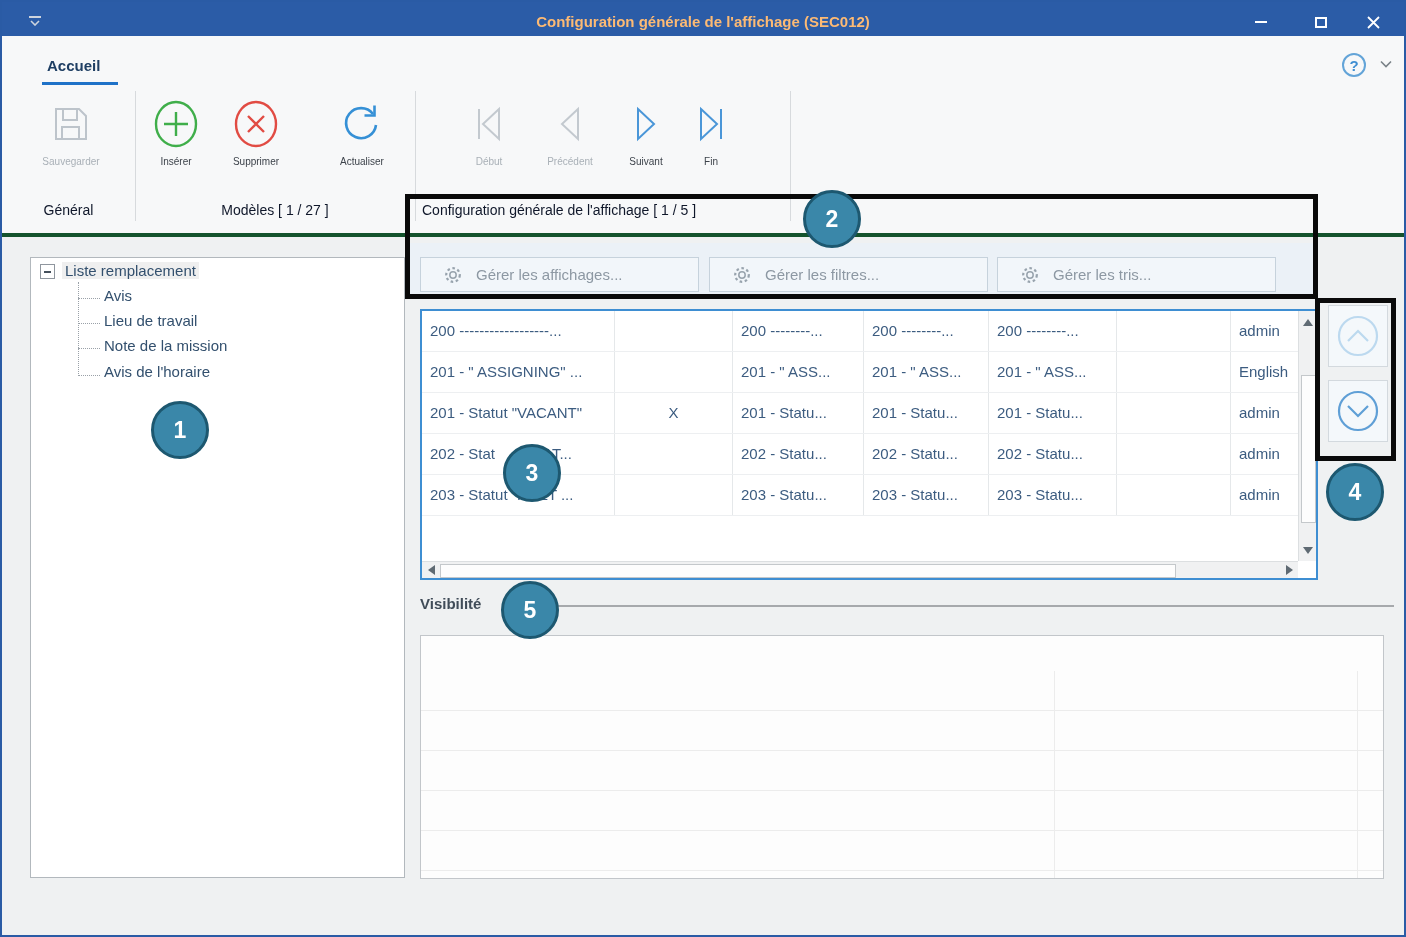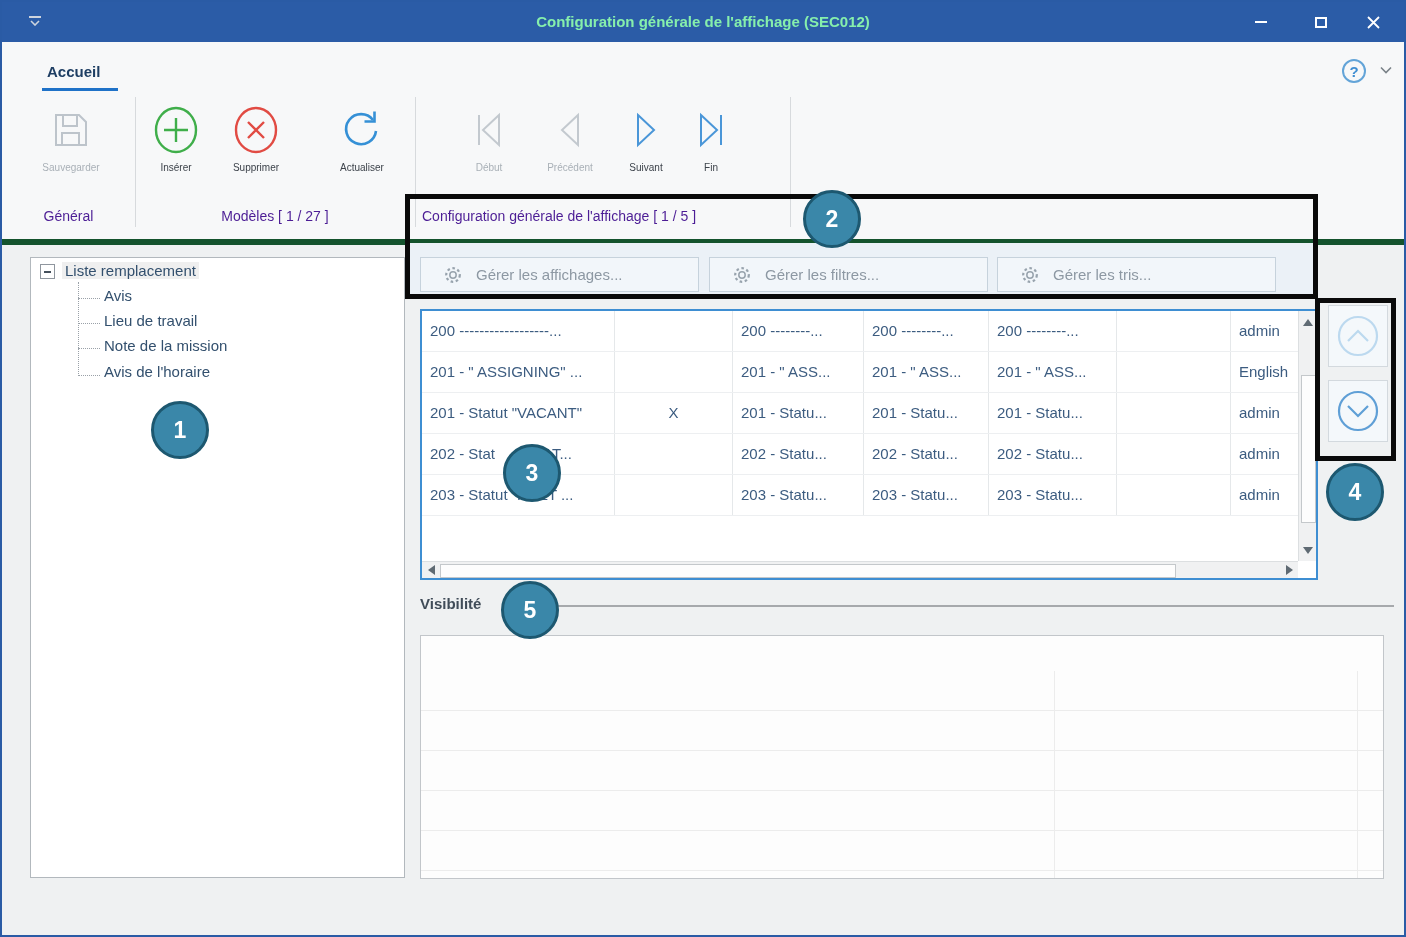--- a/index.html
+++ b/index.html
@@ -11,7 +11,7 @@
   .appicon .bar{width:12px;height:2px;background:#cdd4de;margin:2px auto 2px;}
   .appicon svg{display:block;margin:0 auto;}
   .wtitle{position:absolute;left:0;right:0;top:0;height:40px;line-height:40px;text-align:center;
-    color:#86efac;font-size:15px;font-weight:bold;}
+    color:#fdba74;font-size:15px;font-weight:bold;}
   .wbtn{position:absolute;top:0;width:46px;height:40px;display:flex;align-items:center;justify-content:center;cursor:default;}
   .btn-min{right:120px}.btn-max{right:60px}.btn-close{right:8px}
   .glyph-min{width:12px;height:2px;background:#fff;}

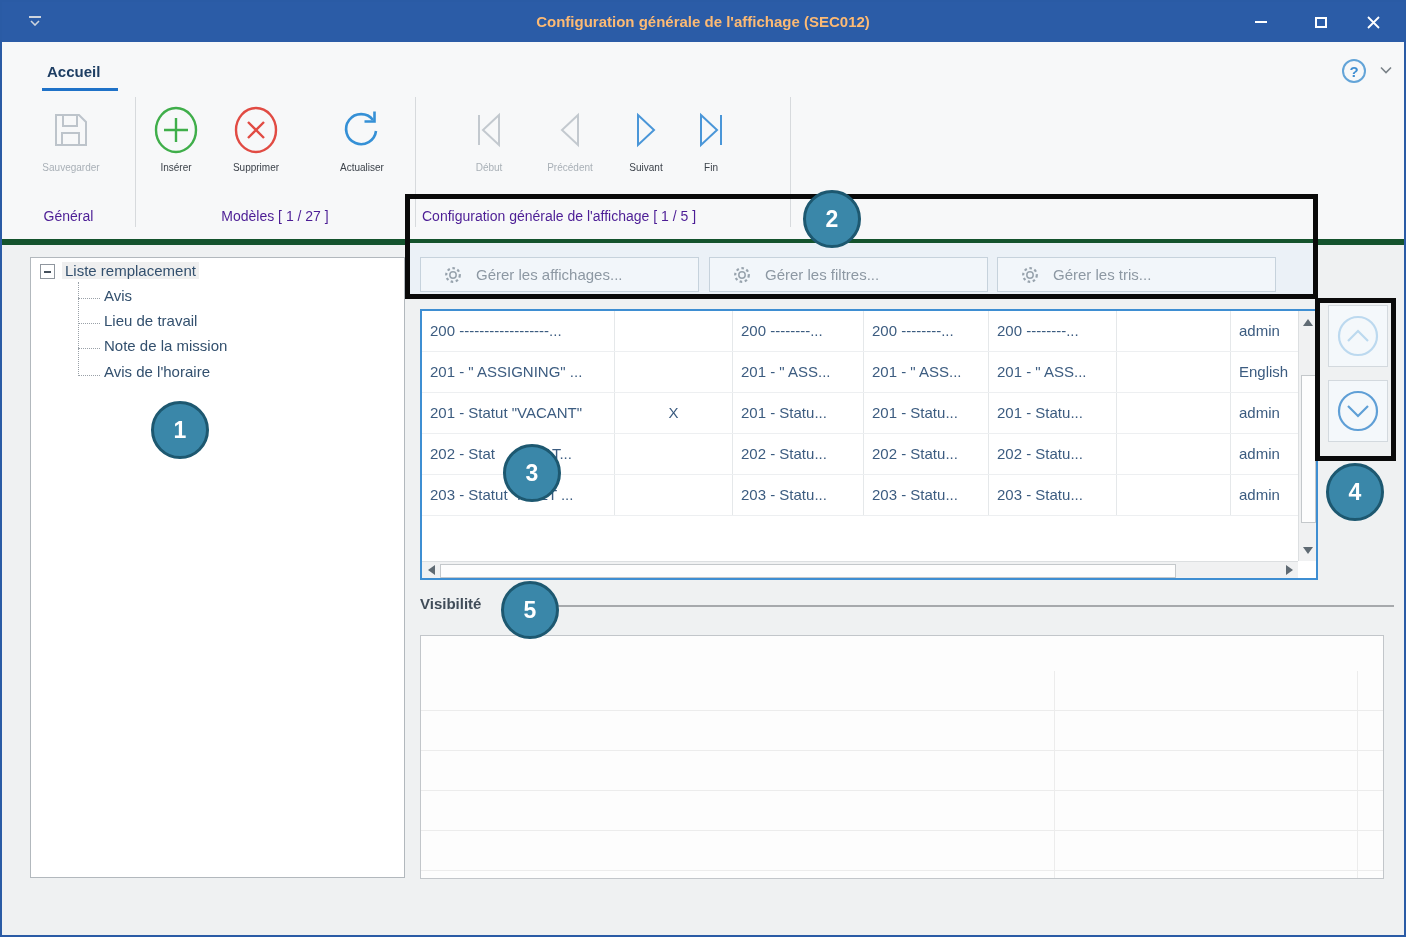--- a/index.html
+++ b/index.html
@@ -17,7 +17,7 @@
   .glyph-min{width:12px;height:2px;background:#fff;}
   .glyph-max{width:12px;height:11px;border:2px solid #fff;box-sizing:border-box;}
   
-  .ribbon{position:absolute;left:0;top:40px;width:100%;height:197px;background:#f7f8f9;border-bottom:6px solid #14532d;text-decoration:underline;}
+  .ribbon{position:absolute;left:0;top:34px;width:100%;height:197px;background:#f7f8f9;border-bottom:4px solid #14532d;text-decoration:underline;}
   .tab{position:absolute;left:45px;top:21px;font-size:15px;font-weight:bold;color:#1e3e63;}
   .tabline{position:absolute;left:40px;top:46px;width:76px;height:3px;background:#1f72c8;}
   .help{position:absolute;right:38px;top:17px;width:24px;height:24px;border:2px solid #63a4d8;border-radius:50%;

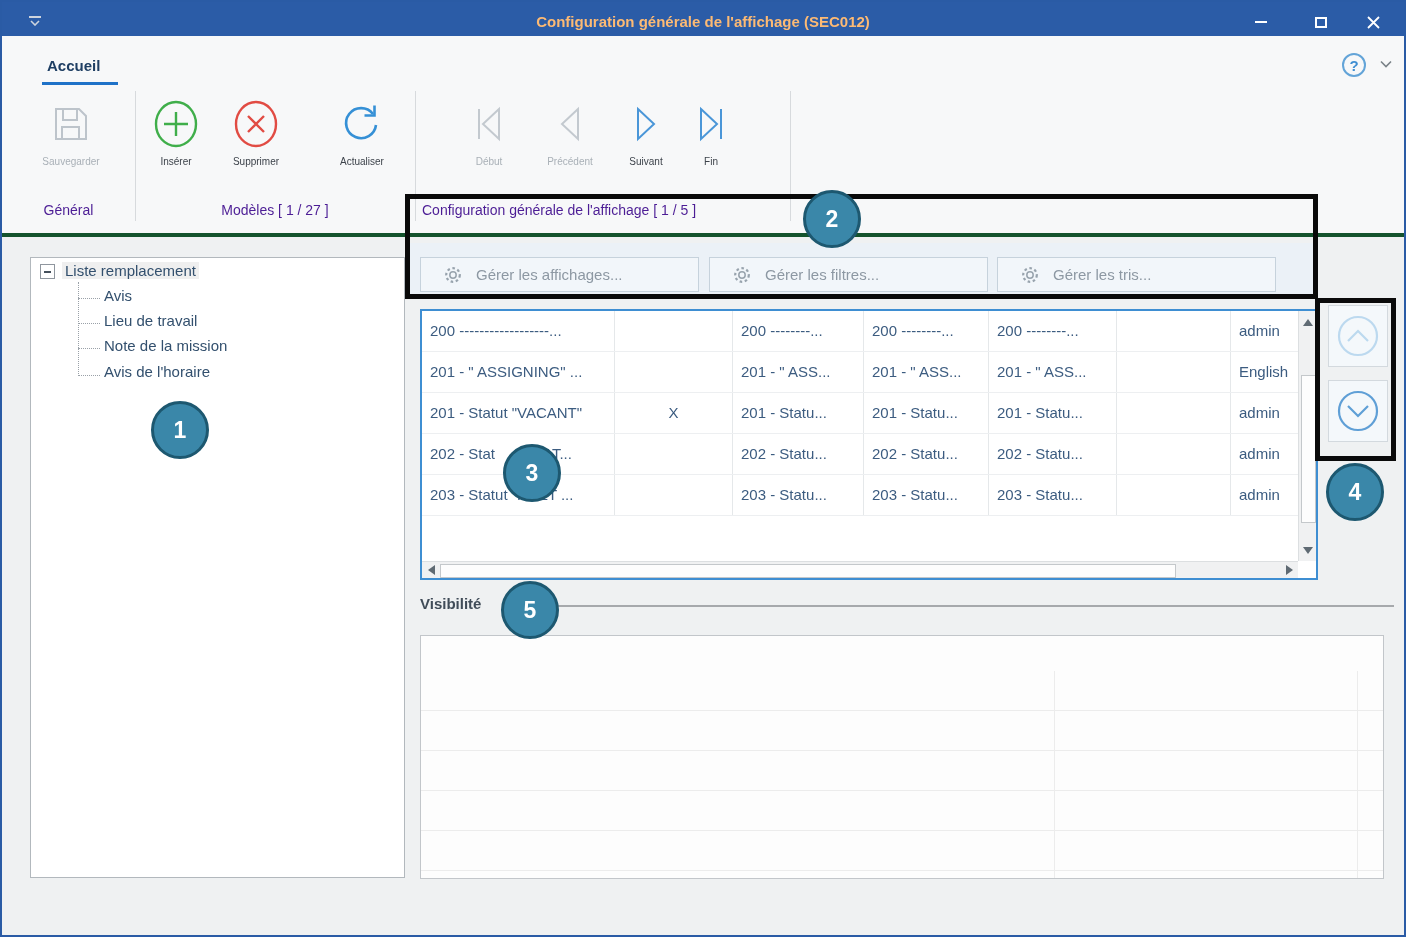--- a/index.html
+++ b/index.html
@@ -28,7 +28,7 @@
   .rbtn .ric{height:56px;display:flex;align-items:center;justify-content:center;}
   .rbtn .rlb{font-size:10px;color:#3d434b;margin-top:4px;white-space:nowrap;}
   .rbtn.disabled .rlb{color:#a9b0b7;}
-  .glabel{position:absolute;top:166px;font-size:14px;color:#4c1d95;text-align:center;white-space:nowrap;}
+  .glabel{position:absolute;top:166px;font-size:14px;color:#0f172a;text-align:center;white-space:nowrap;}
   
   .treepanel{position:absolute;left:28px;top:255px;width:375px;height:621px;background:#fff;border:1px solid #b2b8bd;box-sizing:border-box;}
   .tnode{position:absolute;font-size:15px;color:#33506e;white-space:nowrap;}

